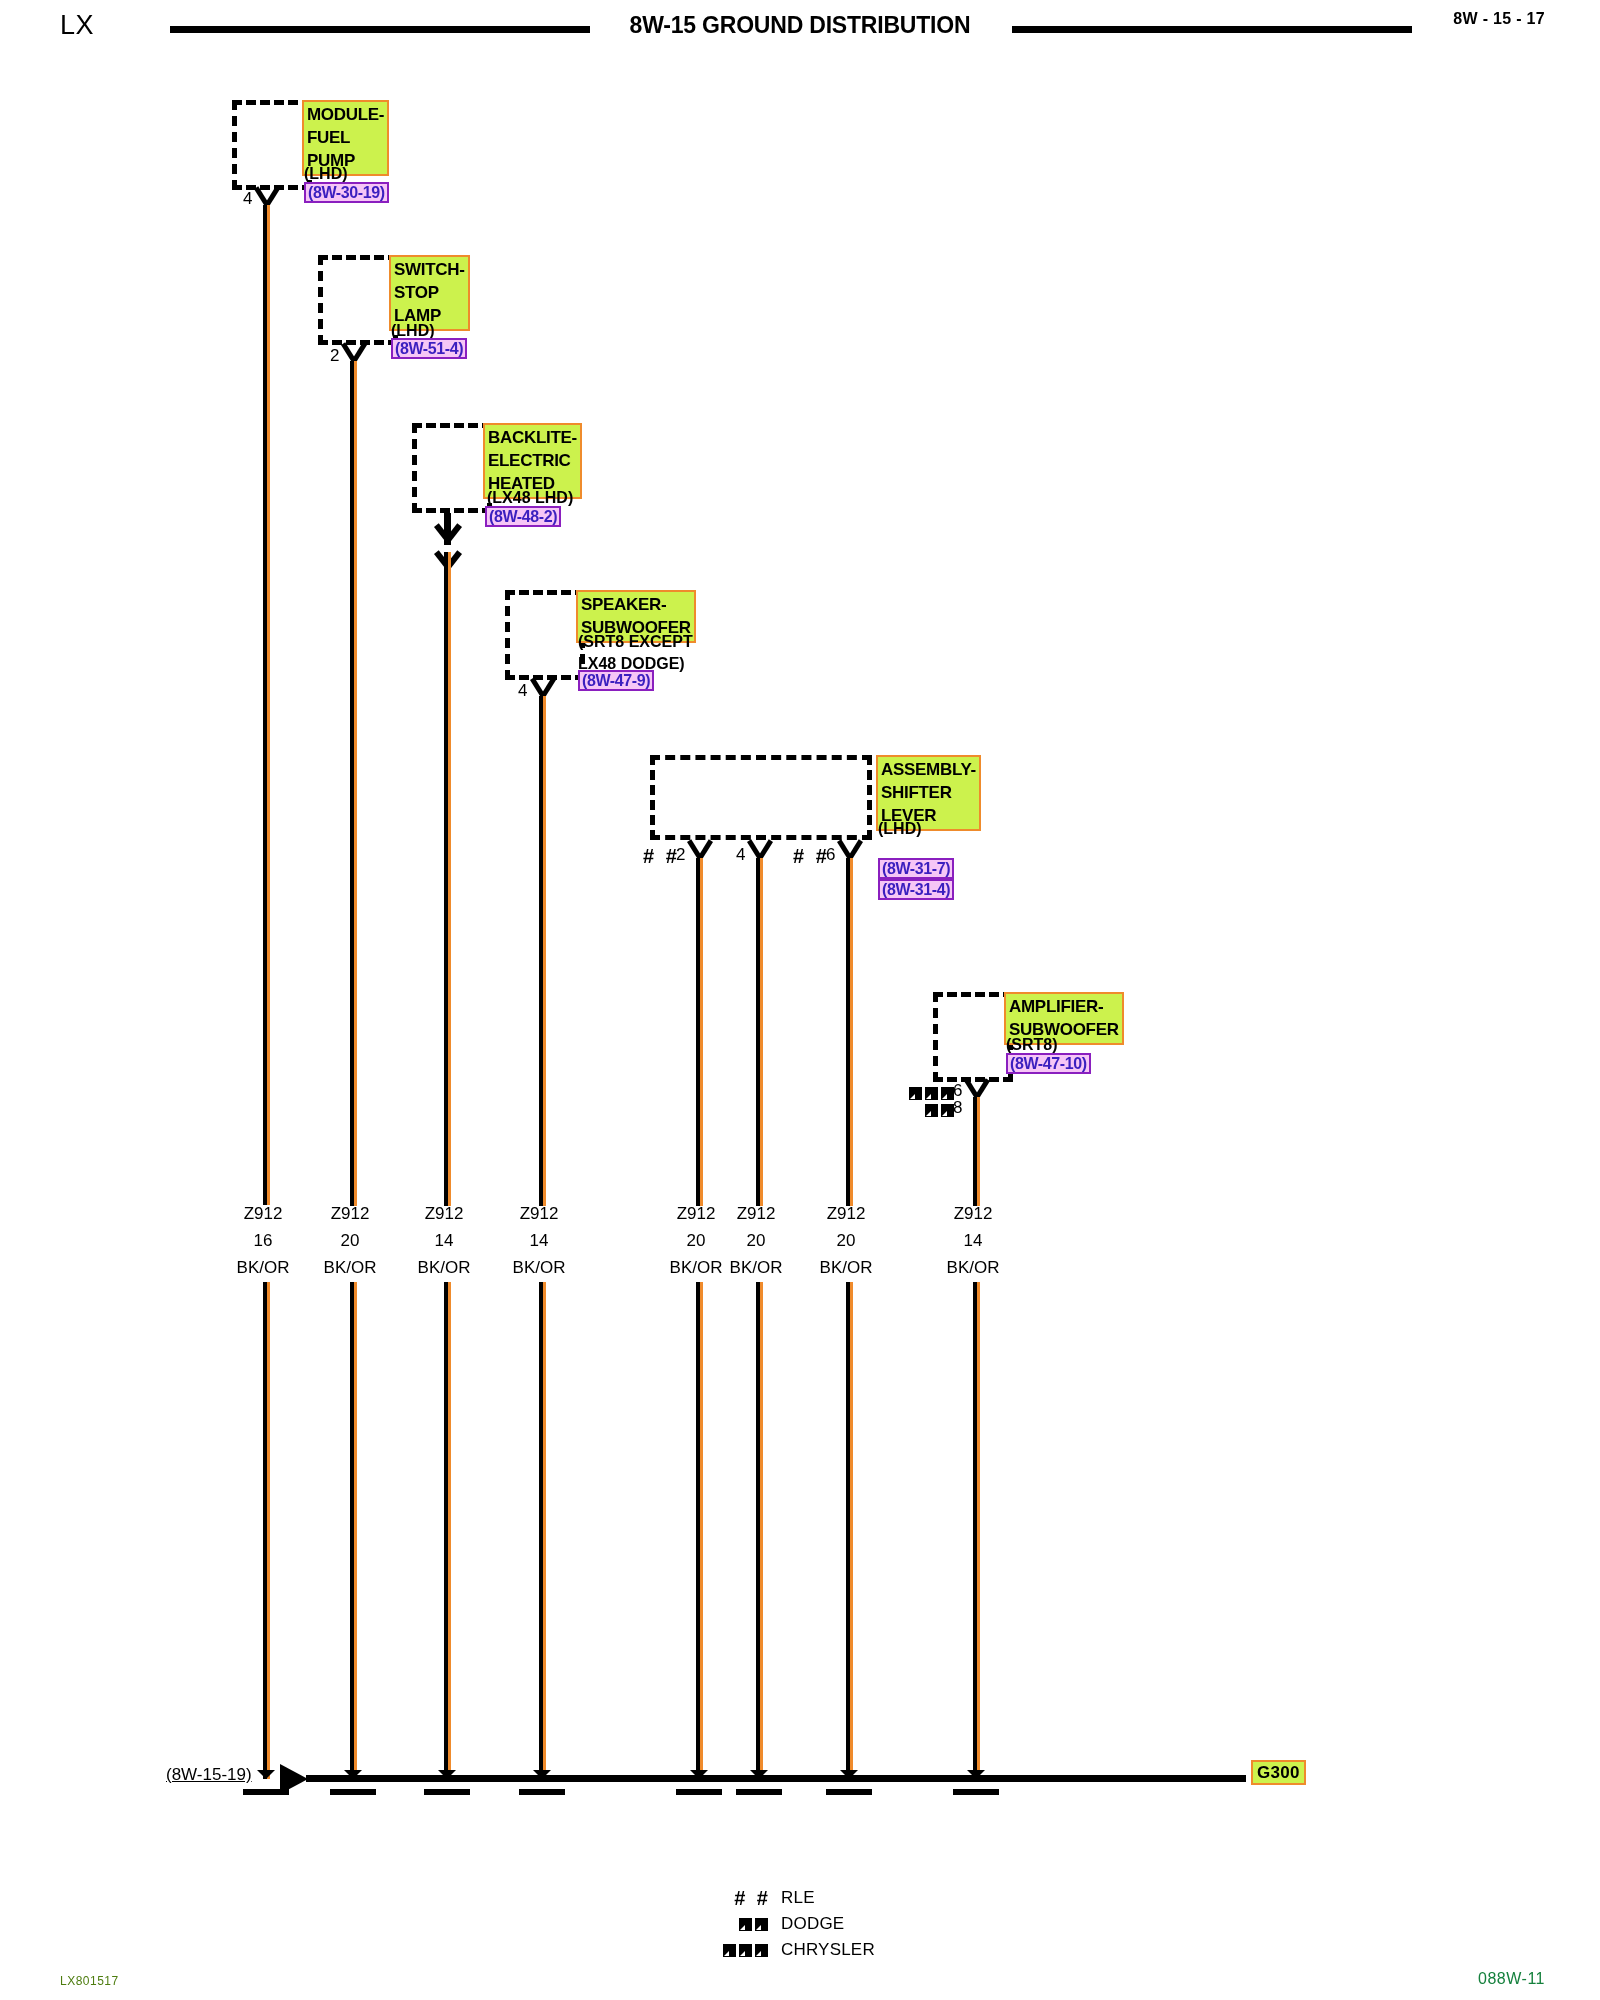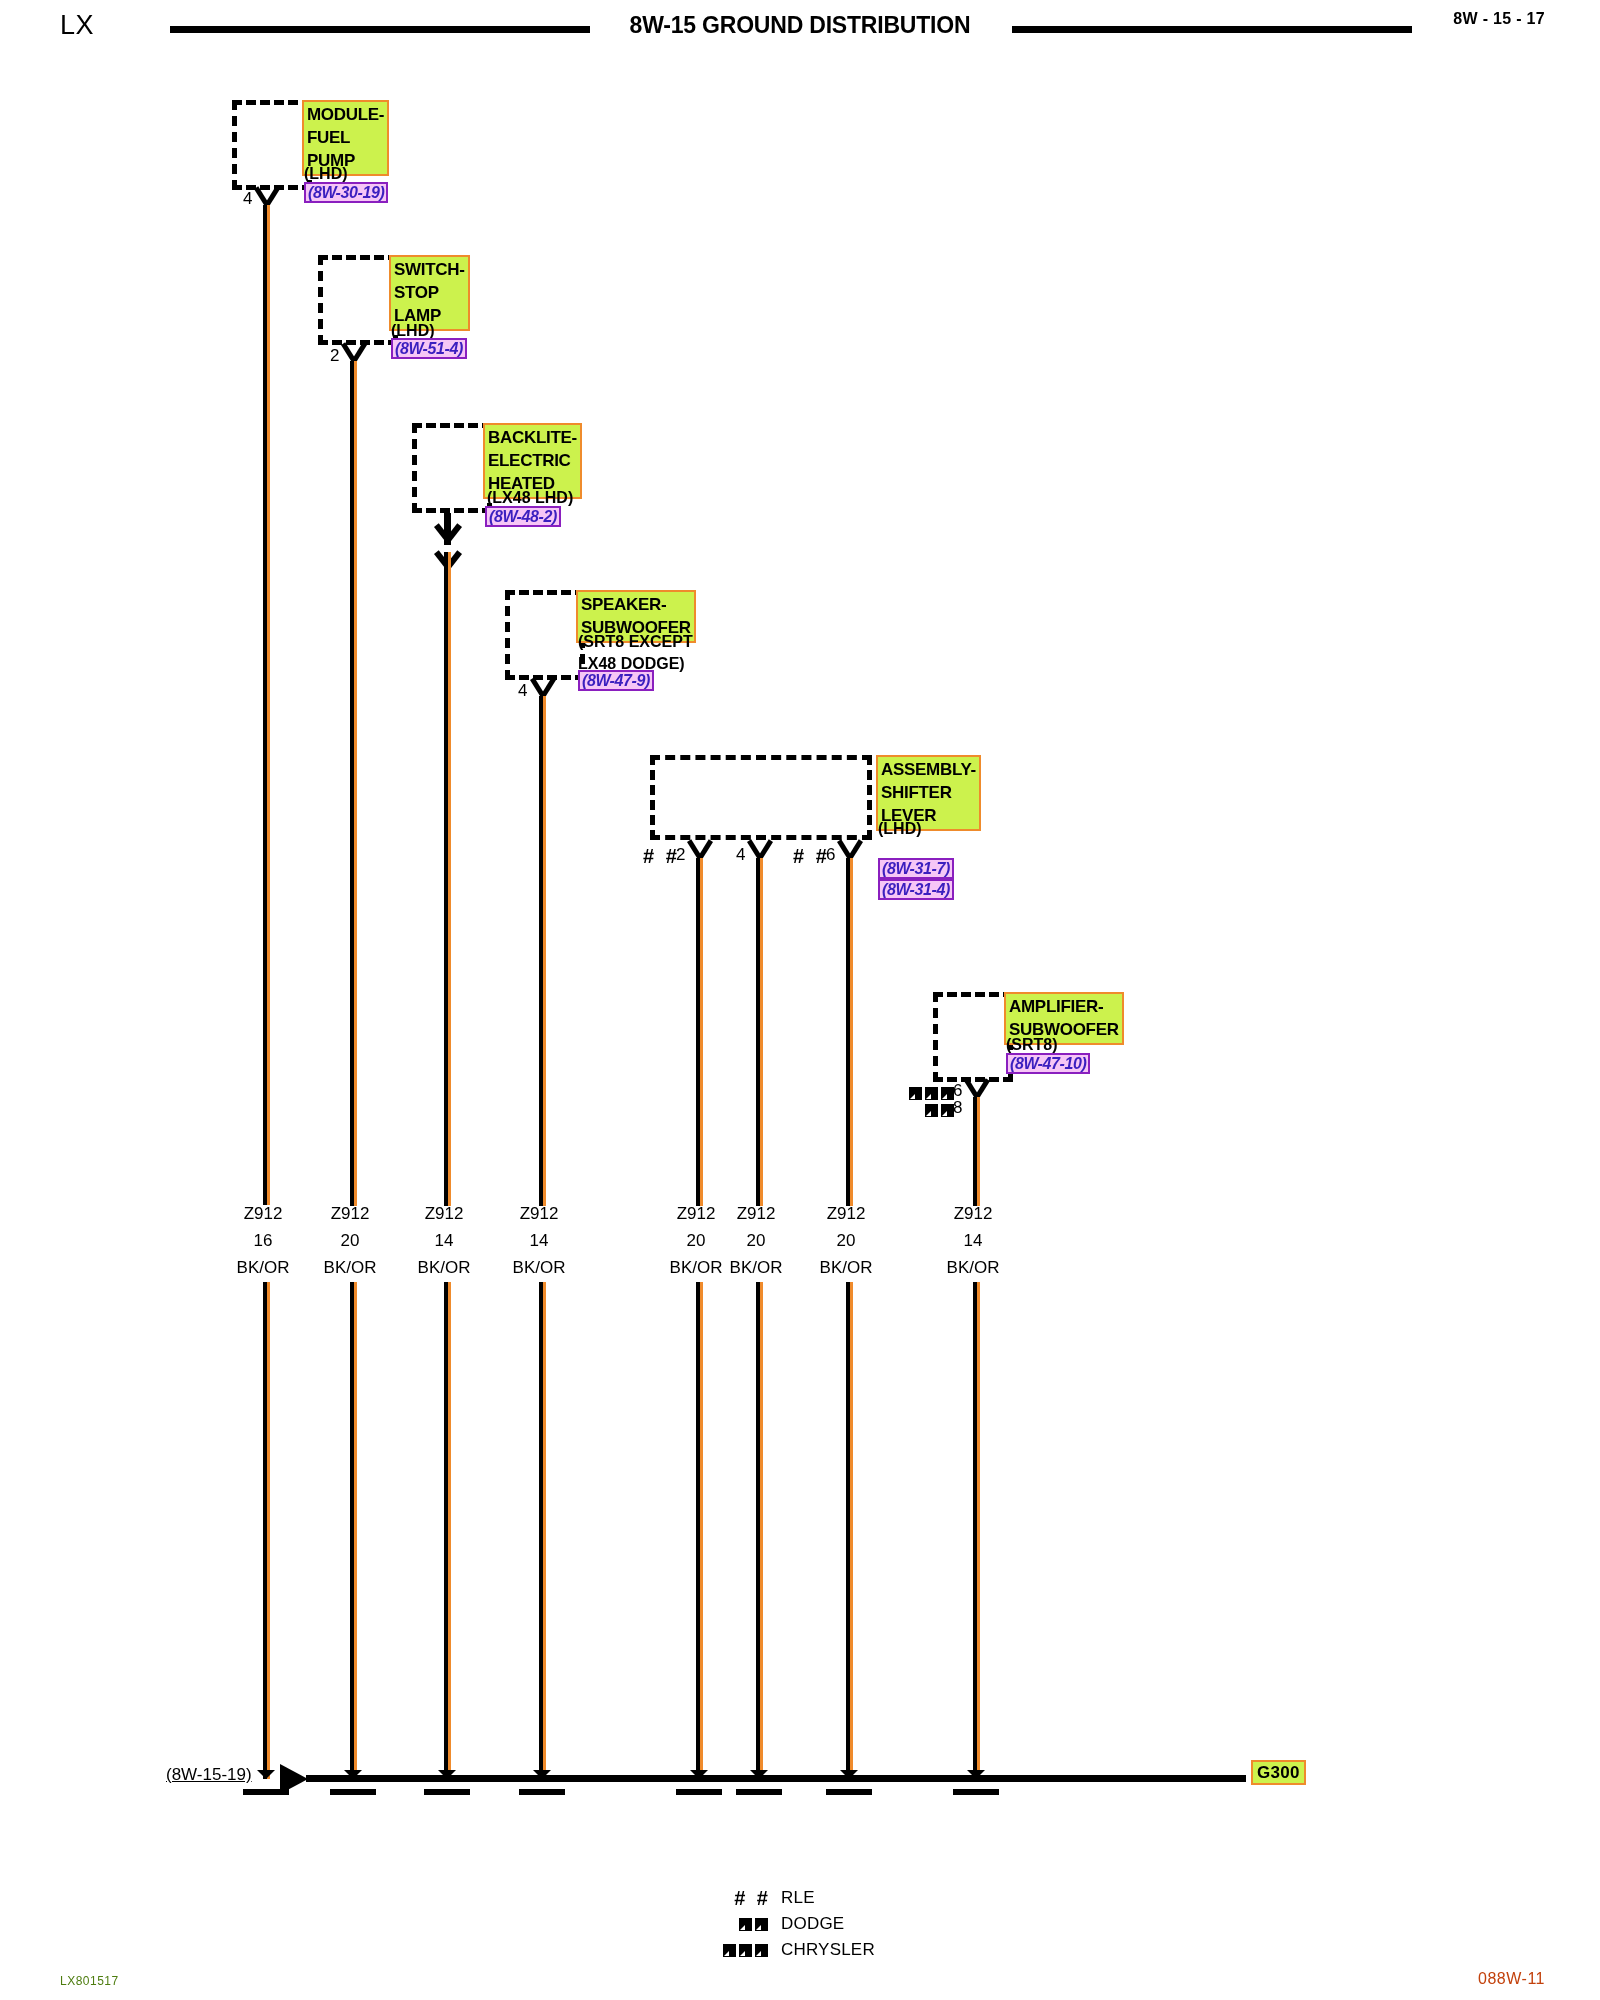--- a/index.html
+++ b/index.html
@@ -27,7 +27,7 @@
   .ref{color:#3b1fbf;background:#f6c6f6;border:2px solid #8a1fbf;
        font-size:16px;font-weight:bold;padding:0 2px;display:inline-block;
        line-height:17px;white-space:nowrap;letter-spacing:-.4px;}
-  .refwrap{line-height:21px;font-style:italic;}
+  .refwrap{line-height:21px;}
 
   
   .wire{width:7px;background:#000;

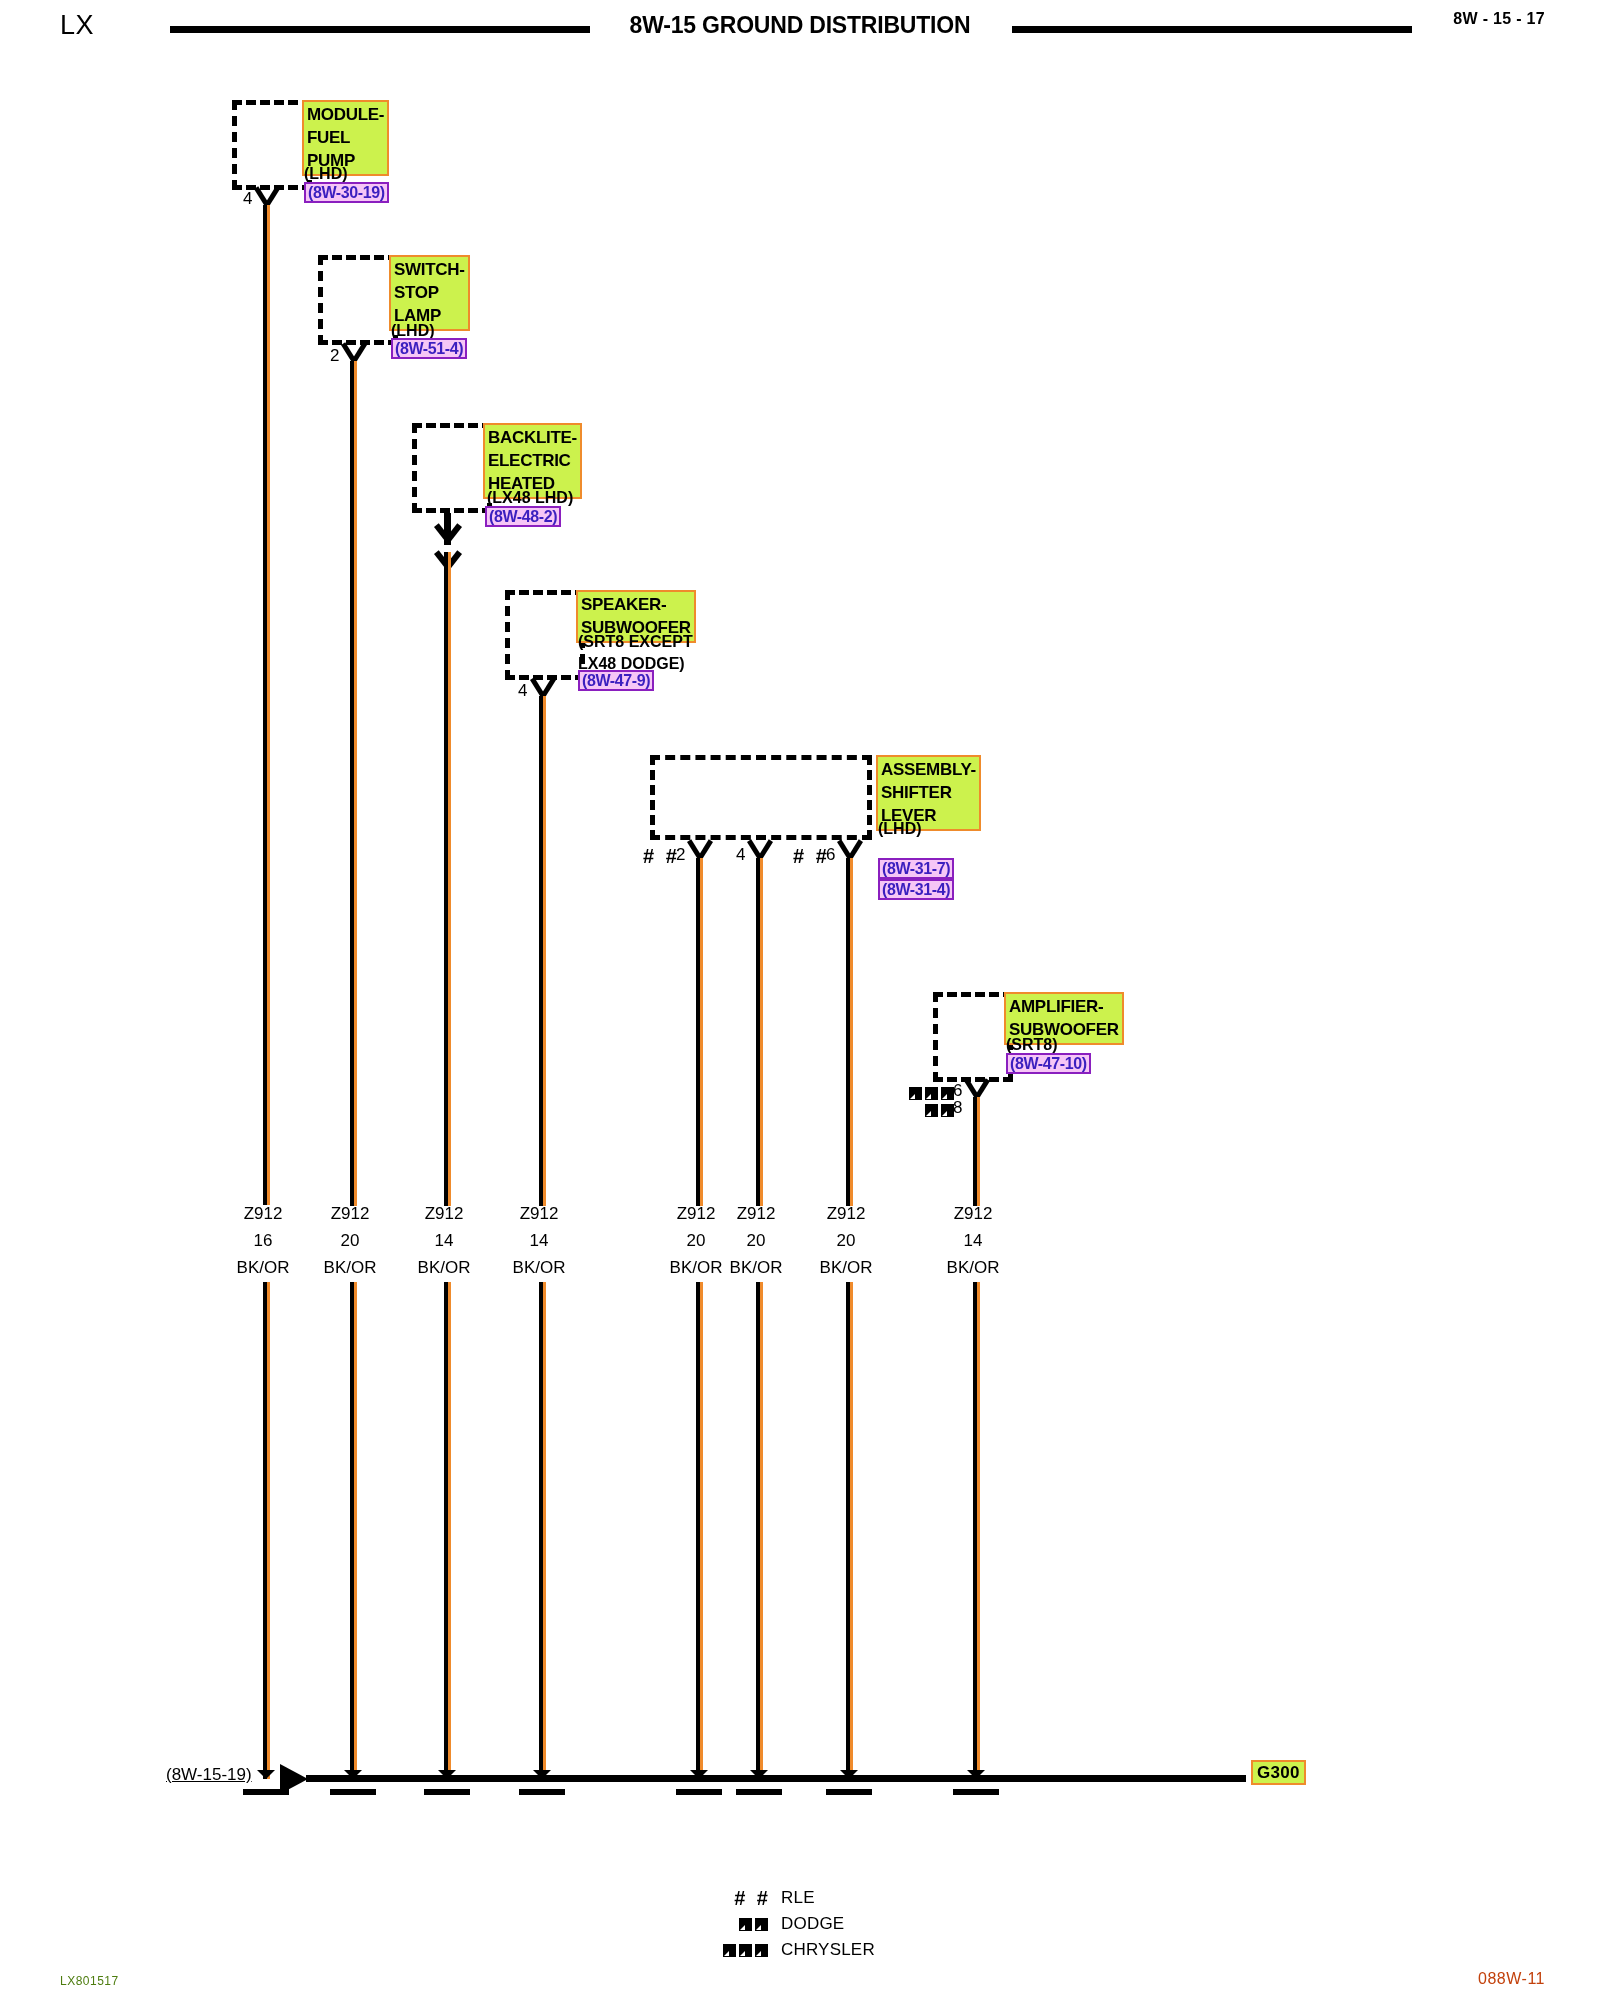--- a/index.html
+++ b/index.html
@@ -69,7 +69,7 @@
 
   
   #foot-l{left:60px;bottom:12px;font-size:12px;color:#4d7c0f;letter-spacing:.5px;}
-  #foot-r{right:55px;bottom:12px;font-size:16px;color:#c2410c;letter-spacing:.5px;}
+  #foot-r{right:55px;bottom:12px;font-size:16px;color:#15803d;letter-spacing:.5px;}
 
   
   .chev{position:relative;width:28px;height:14px;}

